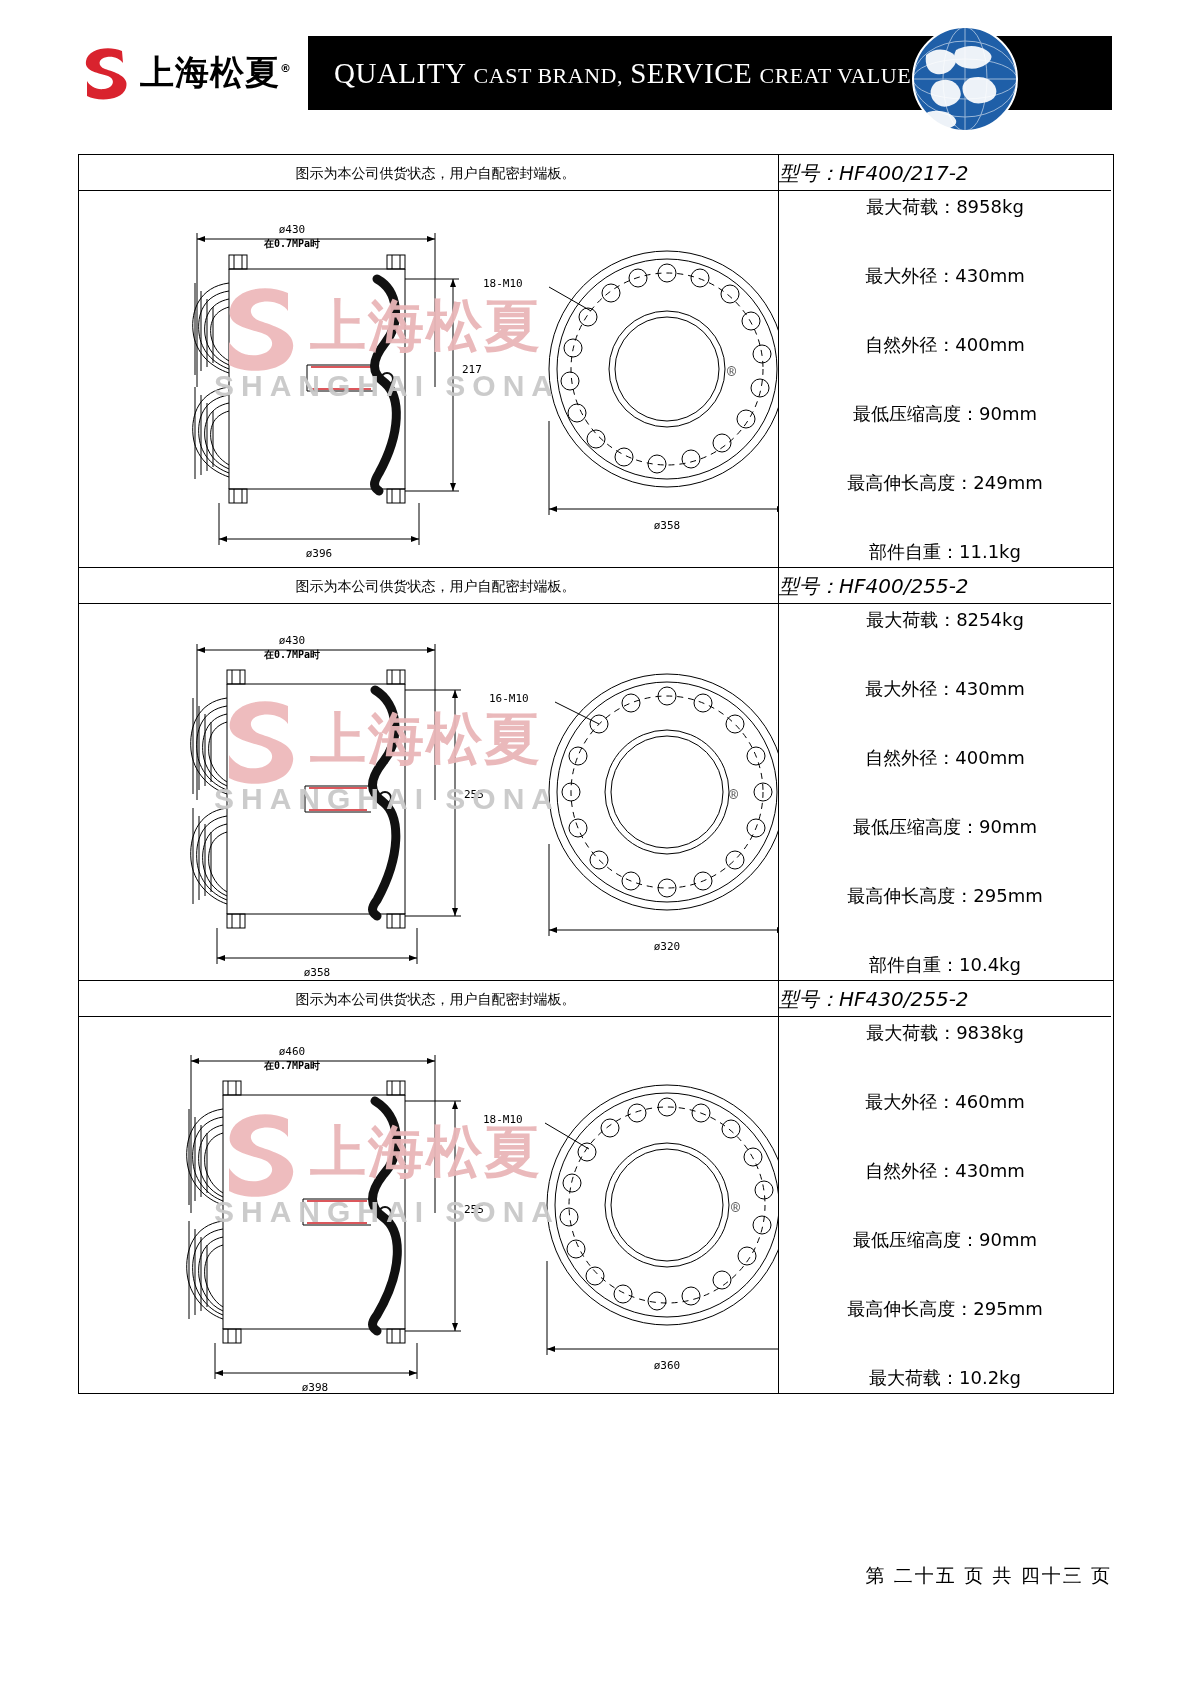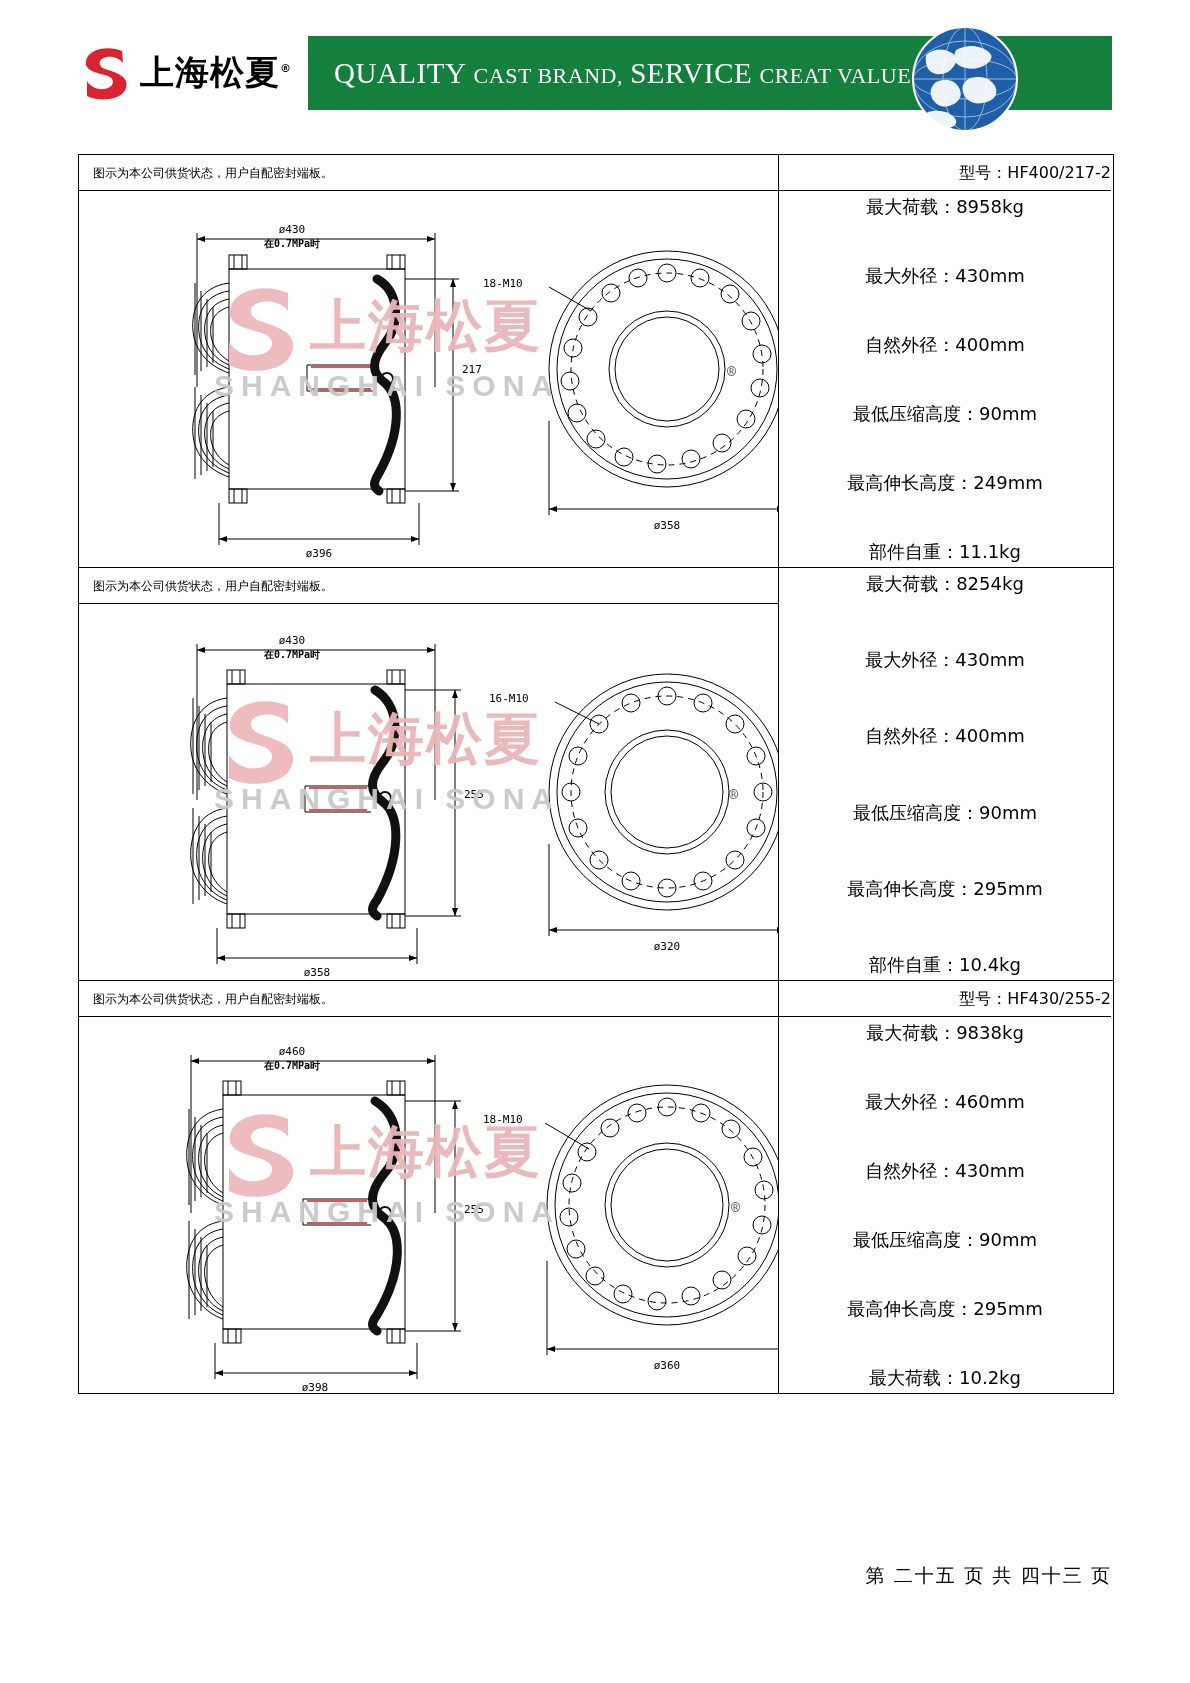--- a/index.html
+++ b/index.html
@@ -46,7 +46,7 @@
   .banner{
     flex:1 1 auto;
     height:74px;
-    background:#15803d;
+    background:#000000;
     position:relative;
     display:flex;
     align-items:center;

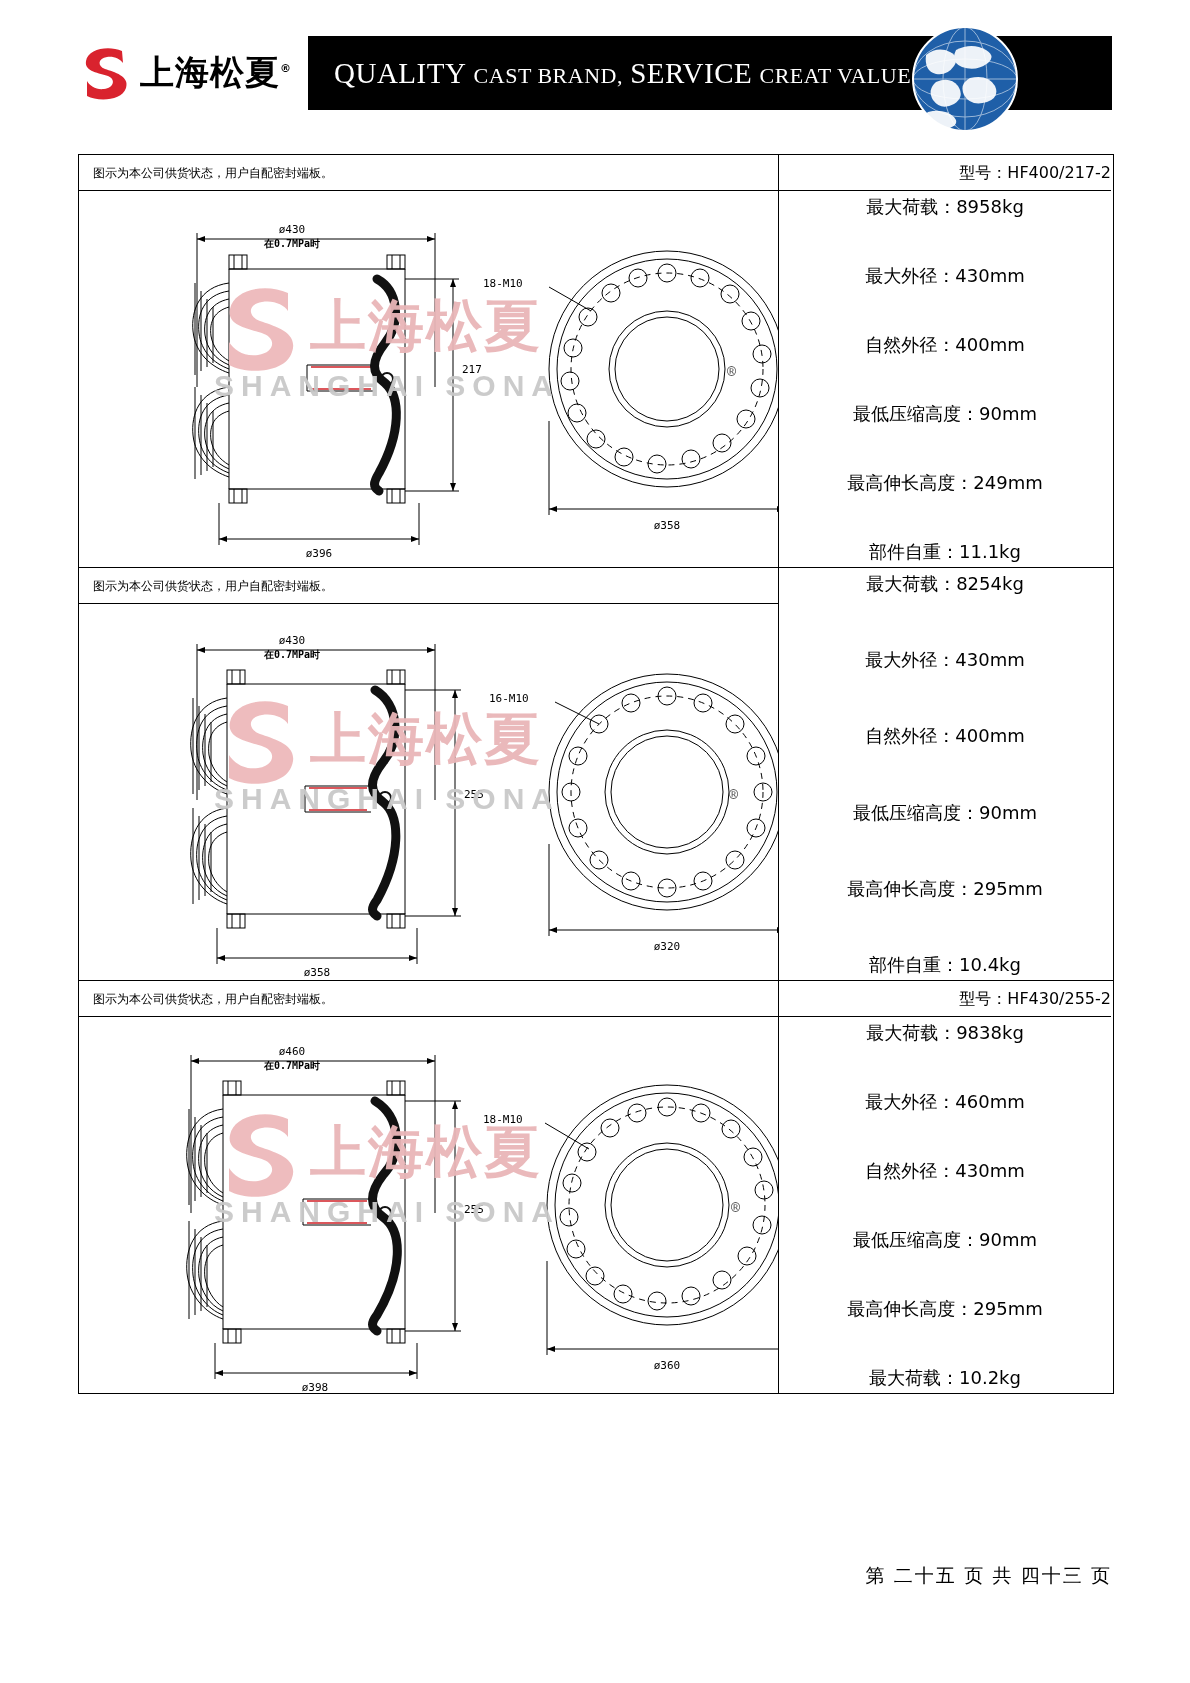--- a/index.html
+++ b/index.html
@@ -94,10 +94,11 @@
     height:36px;
     line-height:36px;
     padding-left:14px;
-    font-size:12px;
+    font-size:14px;
     border-bottom:1.5px solid #000;
     font-family:"DejaVu Sans", sans-serif;
     box-sizing:border-box;
+    text-align:center;
   }
   .draw{
     position:relative;

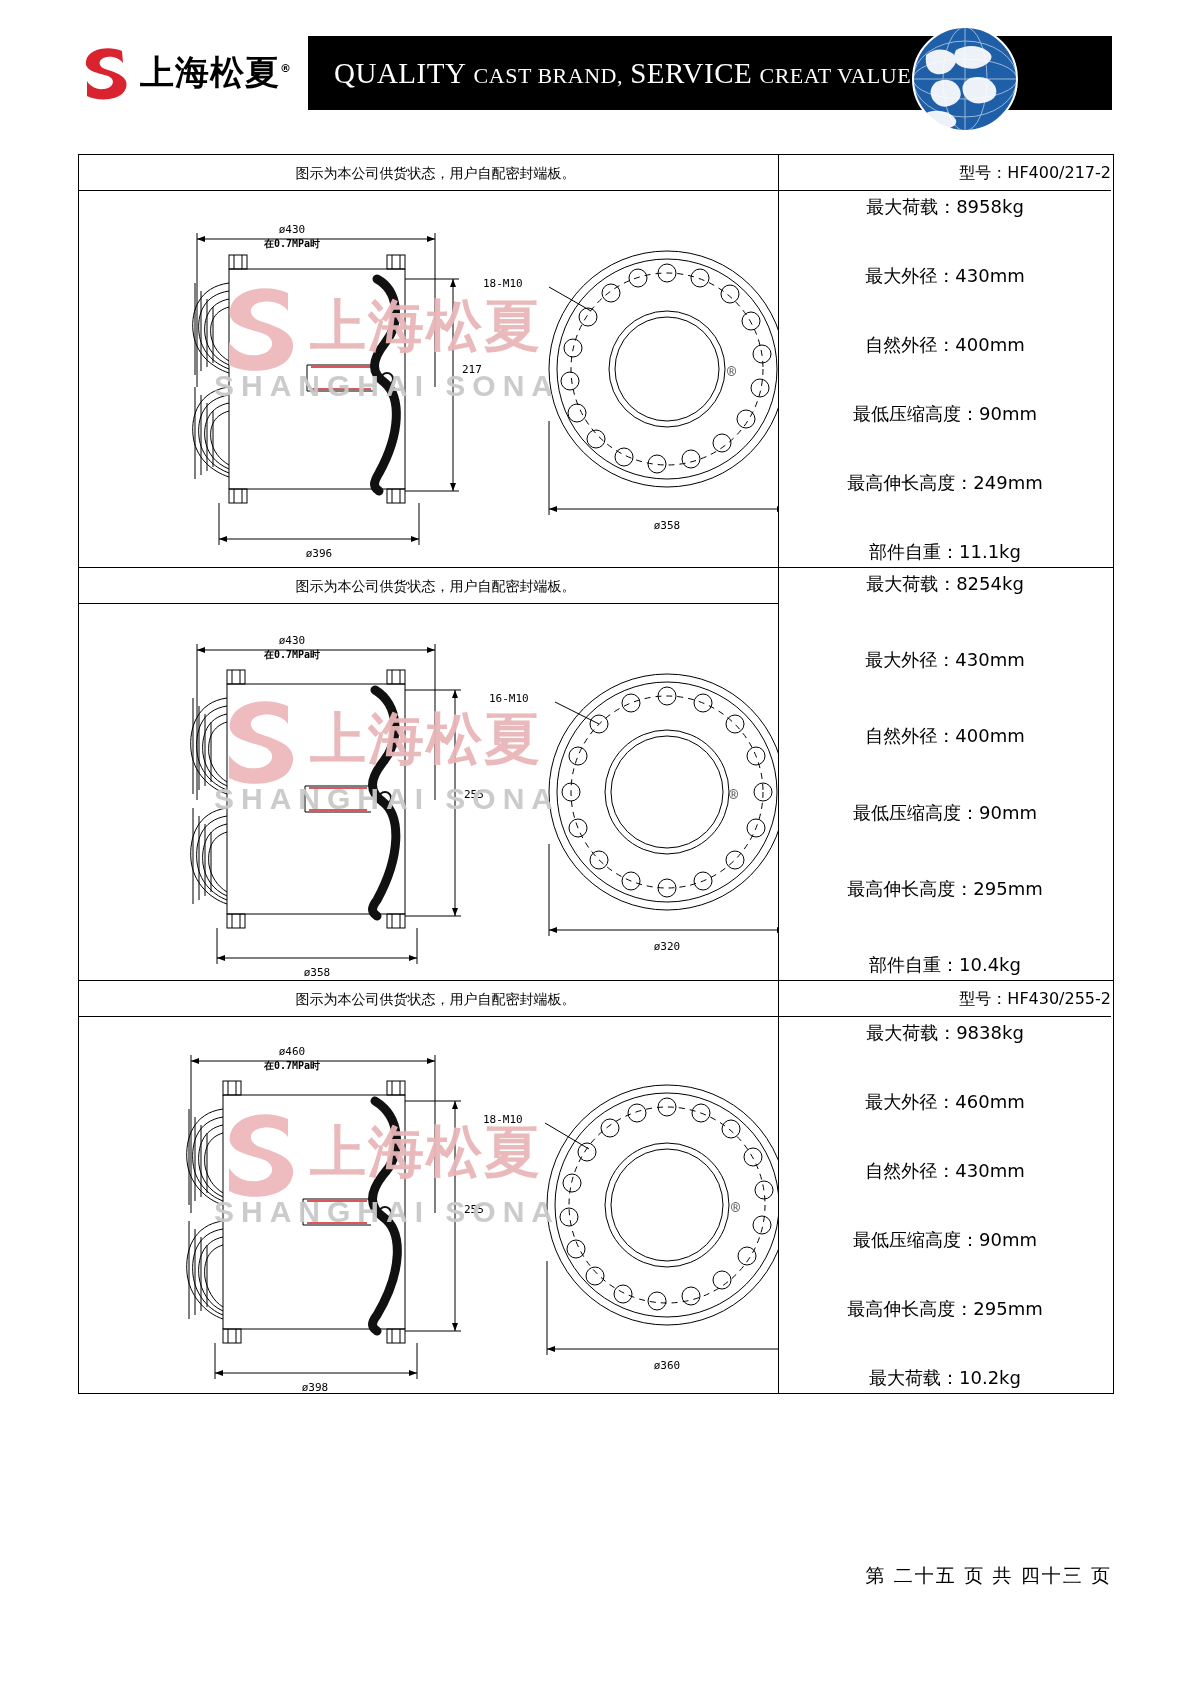--- a/index.html
+++ b/index.html
@@ -114,11 +114,12 @@
   .model{
     height:36px;
     line-height:36px;
-    text-align:right;
-    font-size:16px;
+    text-align:left;
+    font-size:20px;
     border-bottom:1.5px solid #000;
     font-family:"DejaVu Sans", sans-serif;
     box-sizing:border-box;
+    font-style:italic;
   }
   .specs{
     flex:1 1 auto;

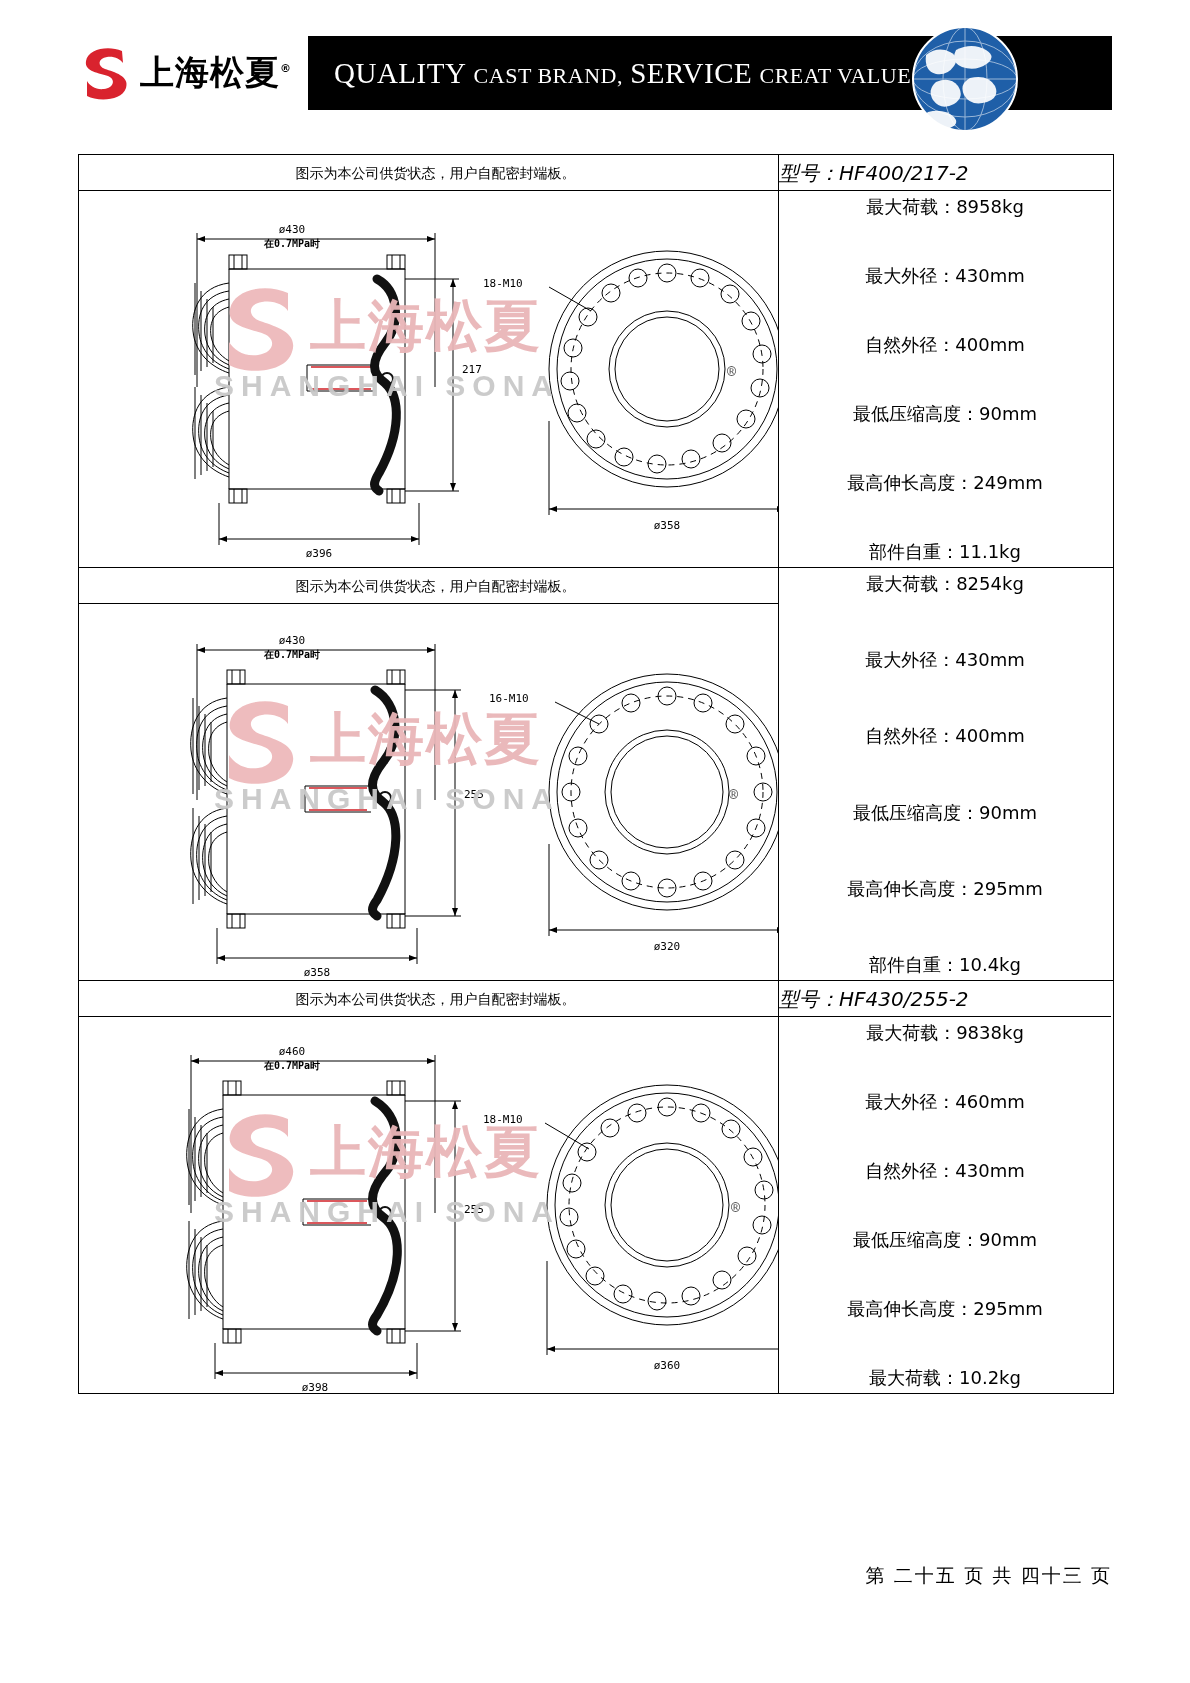--- a/index.html
+++ b/index.html
@@ -479,6 +479,7 @@
         </div>
 
         <div class="right-cell">
+          <div class="model"><span>型号：</span><span>HF400/255-2</span></div>
           <div class="specs">
             <div>最大荷载：8254kg</div>
             <div>最大外径：430mm</div>

